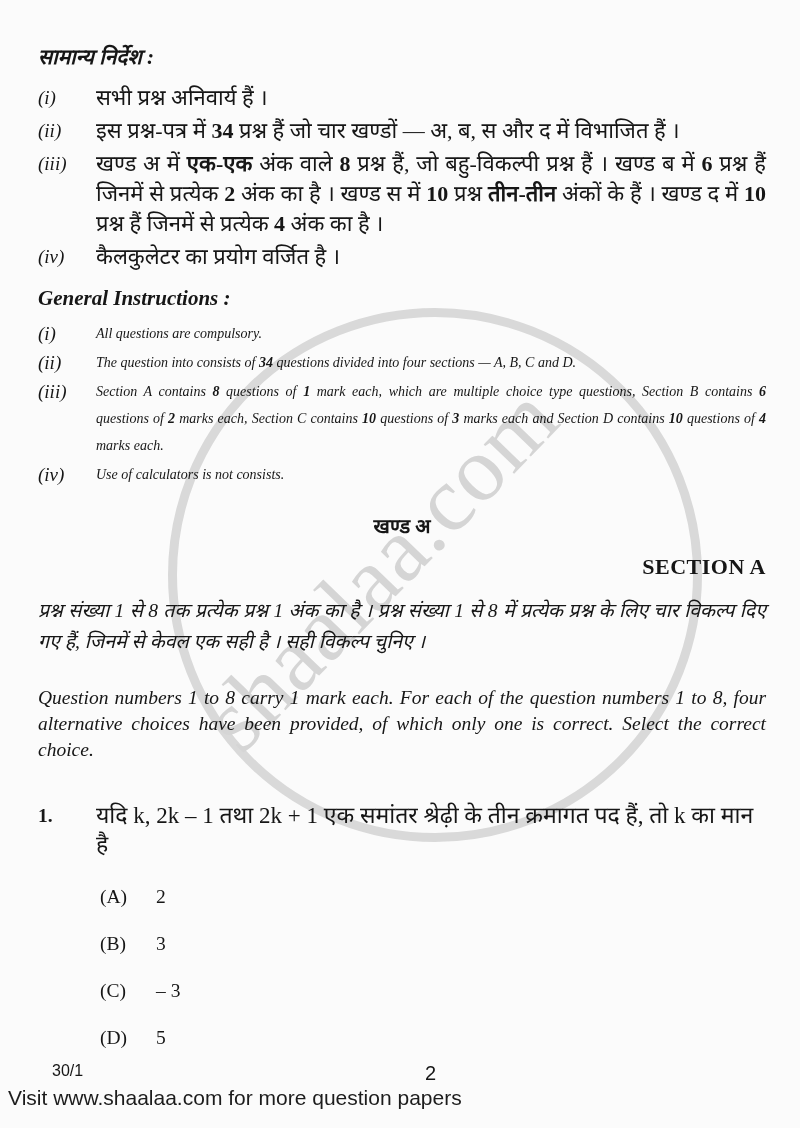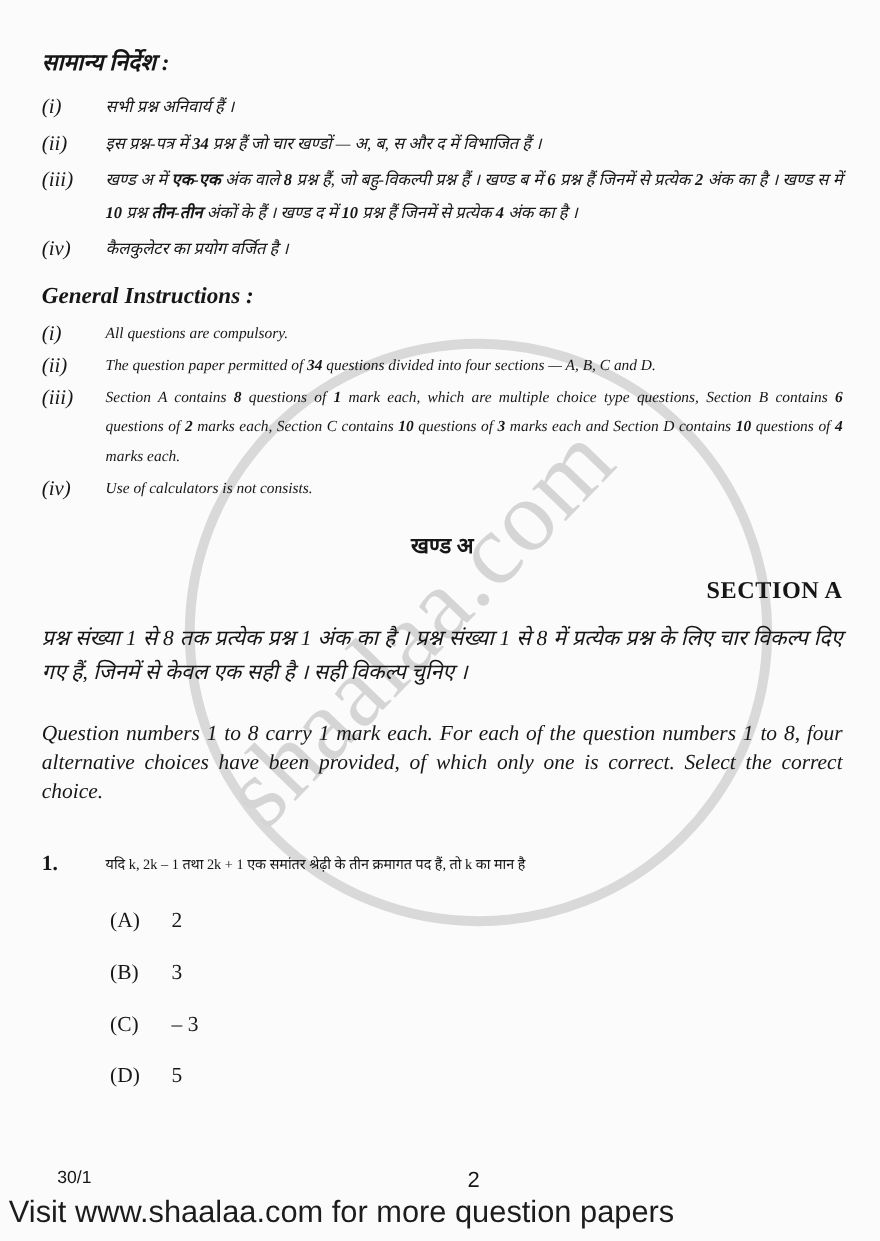--- a/index.html
+++ b/index.html
@@ -44,7 +44,7 @@
   .inst-row { display: flex; margin-bottom: 3px; }
   .inst-label { flex: none; width: 58px; font-style: italic; font-size: 19px; line-height: 30px; }
   .inst-text { flex: 1; text-align: justify; }
-  .hi .inst-text { font-size: 15px; line-height: 30px; font-style: italic; }
+  .hi .inst-text { font-size: 22px; line-height: 30px; }
   .en .inst-label { line-height: 27px; }
   .en .inst-text { font-size: 14px; line-height: 27px; font-style: italic; }
   .en .inst-row { margin-bottom: 2px; }

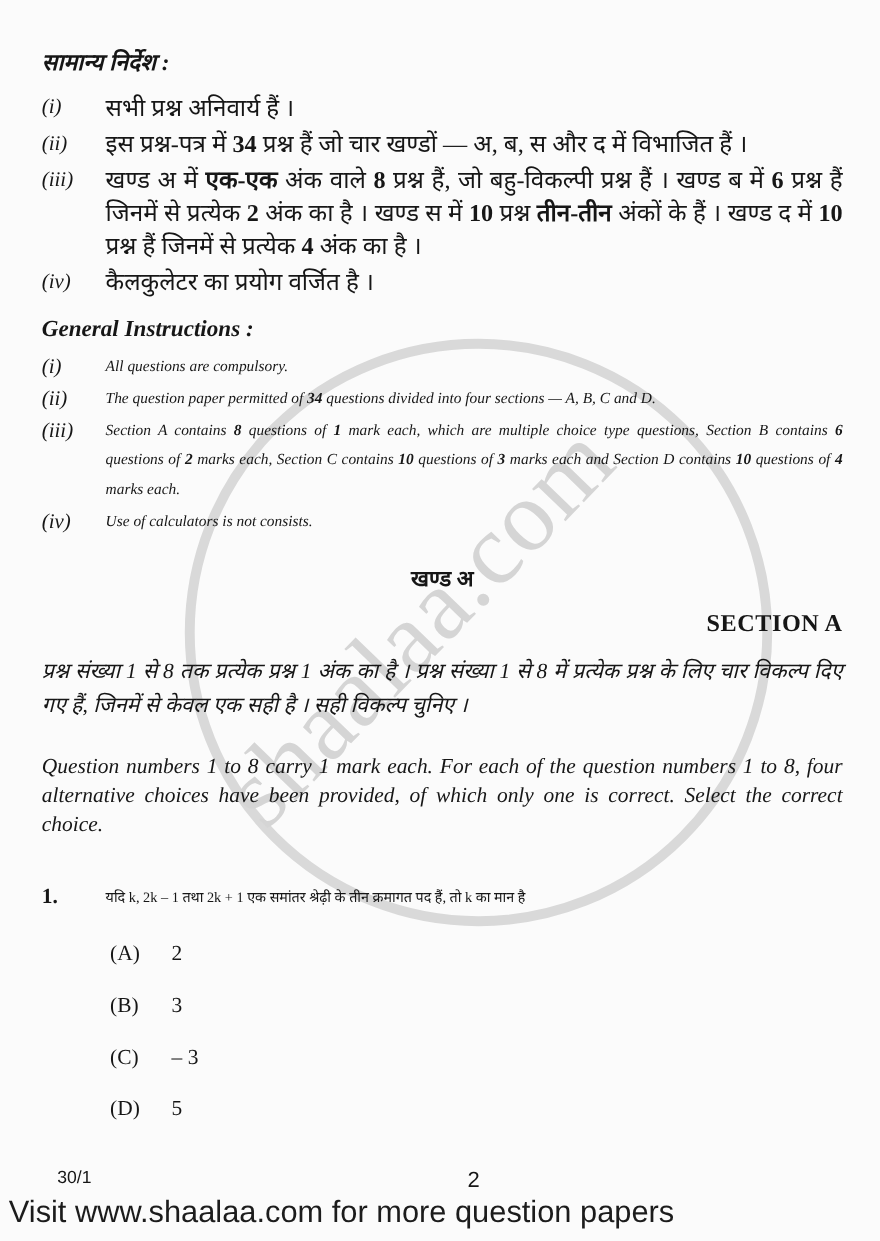--- a/index.html
+++ b/index.html
@@ -134,7 +134,7 @@
       </div>
       <div class="inst-row">
         <span class="inst-label">(ii)</span>
-        <span class="inst-text"><span>The question paper permitted of </span><b>34</b><span> questions divided into four sections — A, B, C and D.</span></span>
+        <span class="inst-text"><span>The question into consists of </span><b>34</b><span> questions divided into four sections — A, B, C and D.</span></span>
       </div>
       <div class="inst-row">
         <span class="inst-label">(iii)</span>

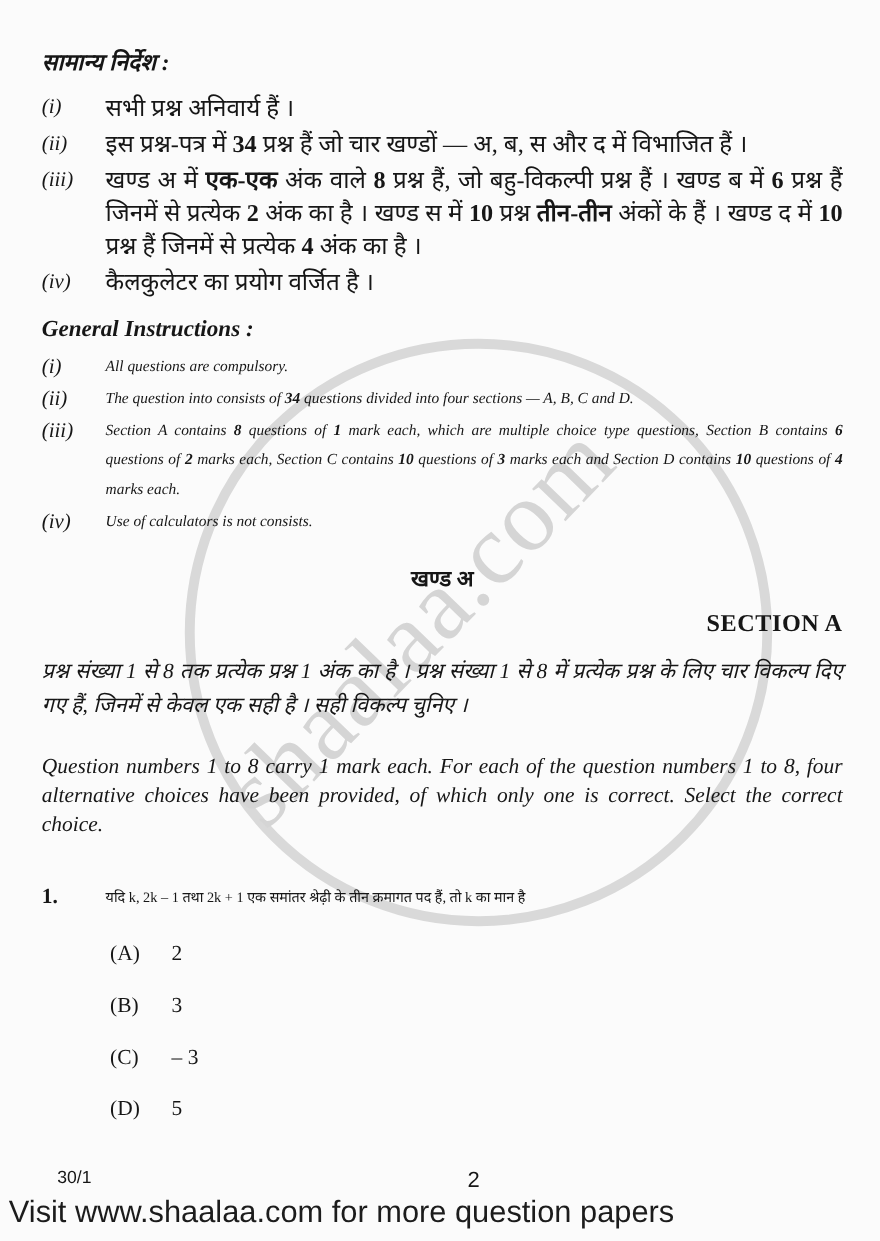--- a/index.html
+++ b/index.html
@@ -70,7 +70,7 @@
   .question { margin-top: 38px; }
   .q-row { display: flex; }
   .q-num { flex: none; width: 58px; font-size: 19.5px; line-height: 29px; font-weight: bold; }
-  .q-text { flex: 1; font-size: 13px; line-height: 29px; }
+  .q-text { flex: 1; font-size: 23px; line-height: 29px; }
   .options { margin: 24px 0 0 62px; }
   .opt-row { display: flex; margin-bottom: 19px; }
   .opt-label { flex: none; width: 56px; font-size: 19.5px; line-height: 28px; }

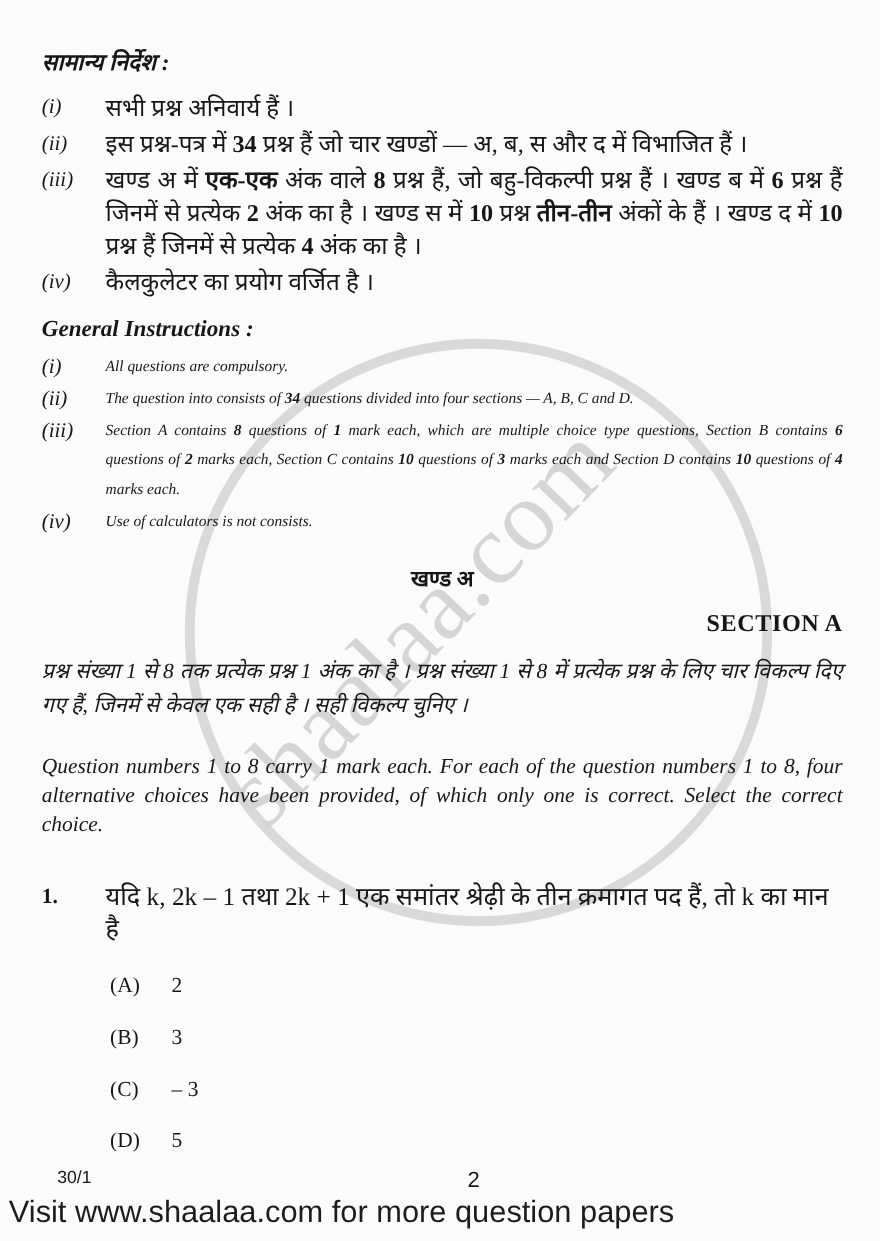--- a/index.html
+++ b/index.html
@@ -90,7 +90,7 @@
   .site-banner {
     position: absolute; left: 8px; top: 1086px;
     font-family: "Liberation Sans", "DejaVu Sans", sans-serif;
-    font-size: 28px; color: #1c1c1c; z-index: 1;
+    font-size: 21px; color: #1c1c1c; z-index: 1;
   }
   b { font-weight: bold; }
 </style>

